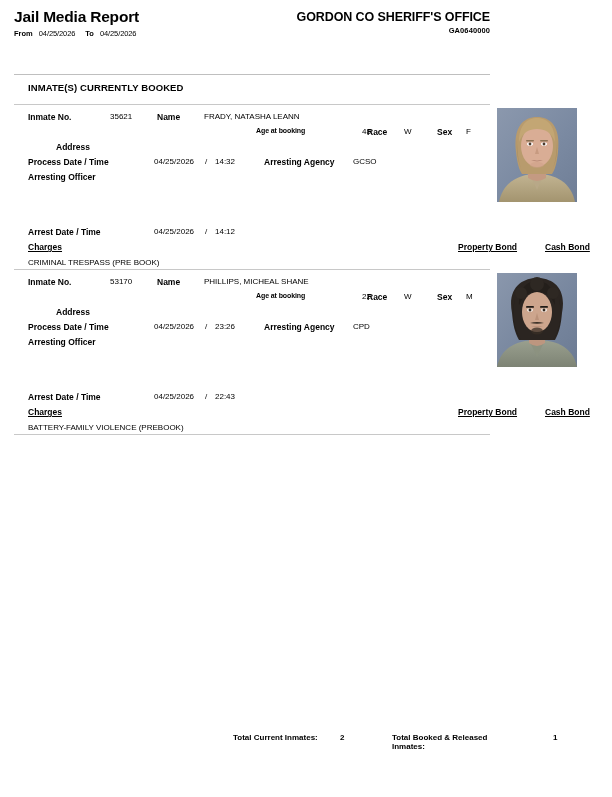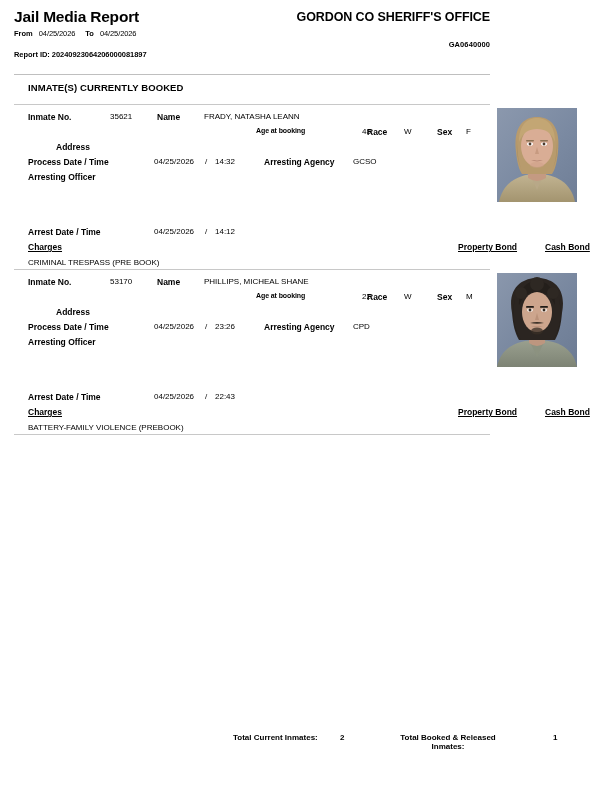--- a/index.html
+++ b/index.html
@@ -48,7 +48,7 @@
   .hdr-code {
     position: absolute;
     right: 0;
-    top: 40px;
+    top: 26px;
     font-size: 7.5px;
     font-weight: bold;
     letter-spacing: 0.1px;

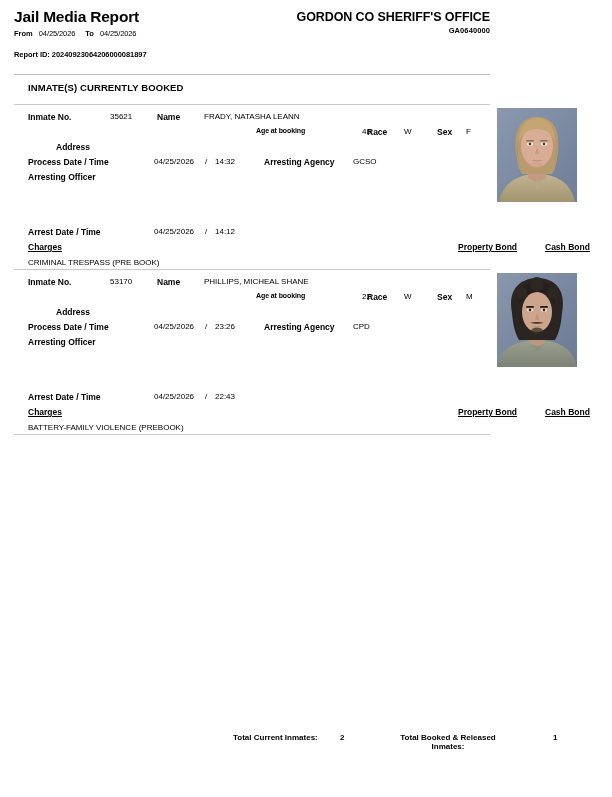--- a/index.html
+++ b/index.html
@@ -218,10 +218,6 @@
       <span class="lbl">From</span><span class="val">04/25/2026</span><span class="lbl">To</span><span class="val last">04/25/2026</span>
     </div>
 
-    <div class="report-id">
-      <span>Report ID:</span>
-      <span>20240923064206000081897</span>
-    </div>
 
   </div>
 

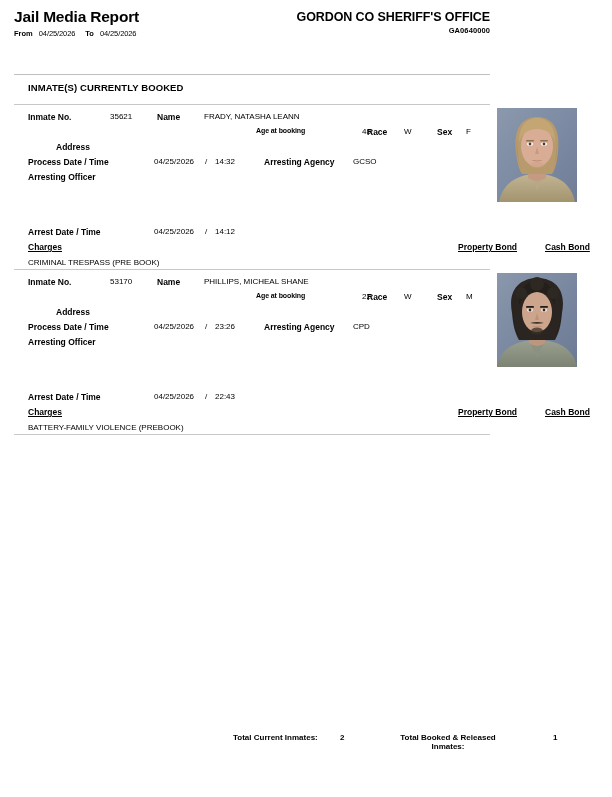--- a/index.html
+++ b/index.html
@@ -197,7 +197,6 @@
     right: 0;
     top: 733px;
     height: 14px;
-    text-align: center;
   }
   .totals .t-lbl1 { position: absolute; left: 233px; top: 0; font-size: 8px; font-weight: bold; }
   .totals .t-val1 { position: absolute; left: 340px; top: 0; font-size: 8px; font-weight: bold; }

